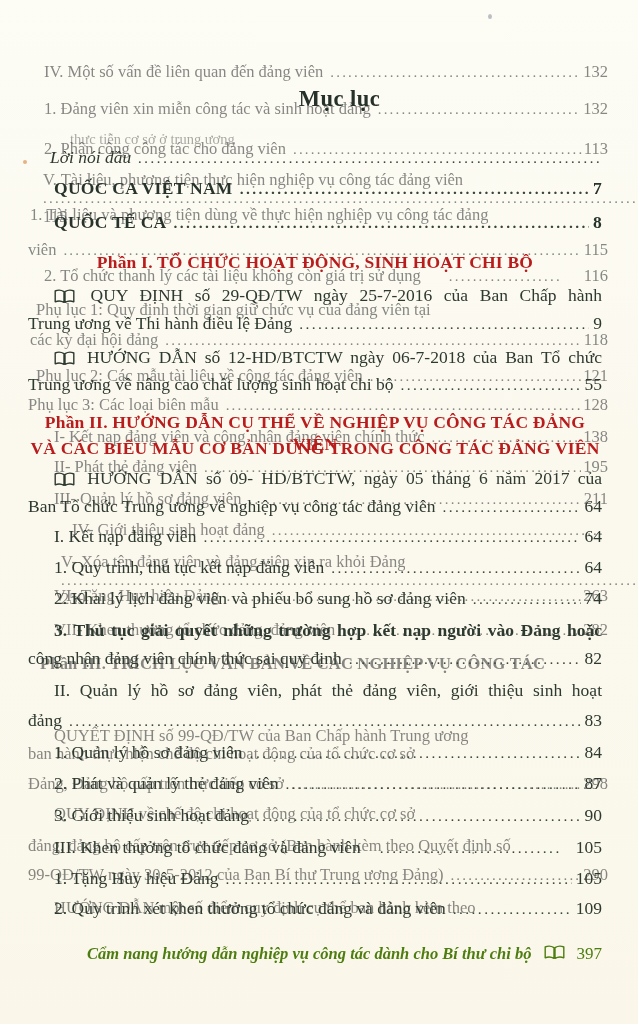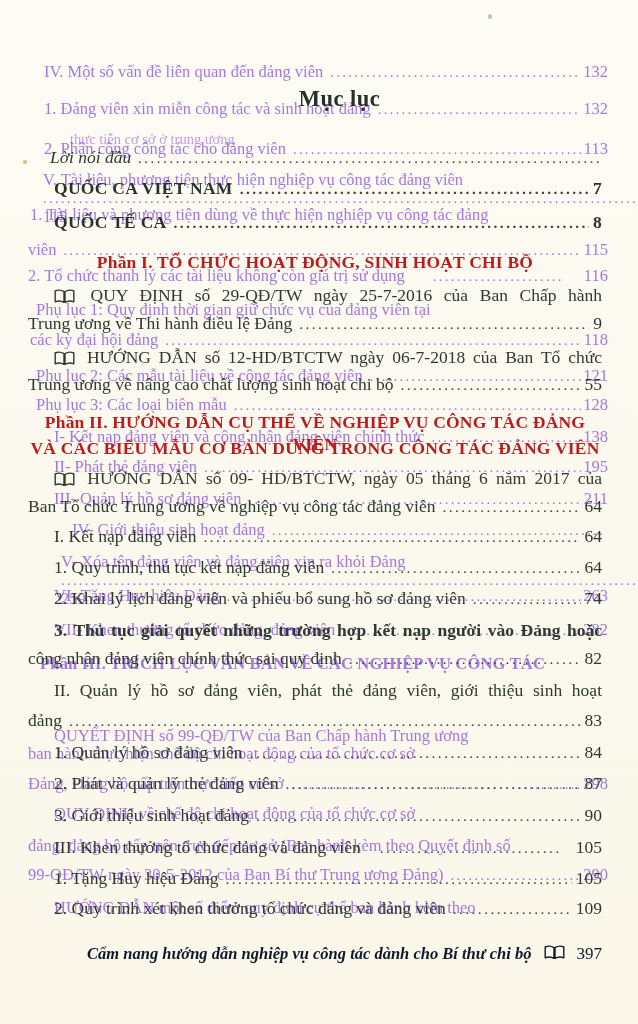--- a/index.html
+++ b/index.html
@@ -15,7 +15,7 @@
   .ghost-layer{position:absolute;inset:0;z-index:1;pointer-events:none;}
   .ghost-line{
     position:absolute;right:30px;display:flex;align-items:baseline;white-space:nowrap;
-    font-size:16.5px;color:#6d28d9;opacity:.62;filter:blur(.4px);
+    font-size:16.5px;color:#404040;opacity:.62;filter:blur(.4px);
   }
   .ghost-line.caps{font-weight:600;letter-spacing:.2px;}
   .ghost-line.small{font-size:14.5px;opacity:.45;}

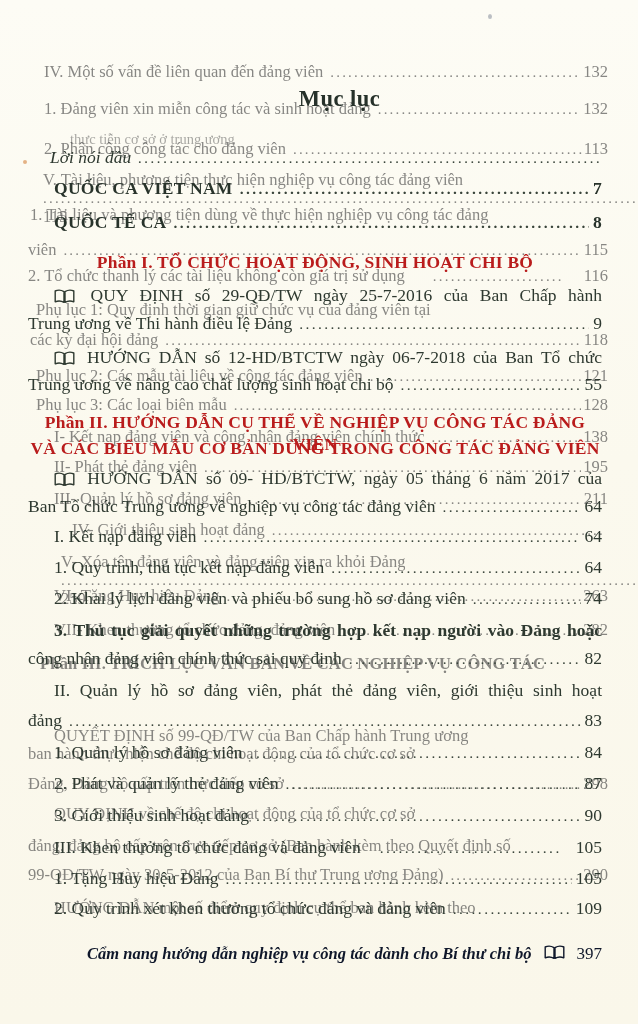--- a/index.html
+++ b/index.html
@@ -99,7 +99,7 @@
         <span class="dots">....................................................................................................................................................................................</span>
         <span class="pg">115</span>
       </div>
-      <div class="ghost-line" style="top: 266px; left: 28px; gap: 21px;">
+      <div class="ghost-line" style="top: 266px; left: 44px; gap: 21px;">
         <span class="t">2. Tổ chức thanh lý các tài liệu không còn giá trị sử dụng</span>
         <span class="dots">....................................................................................................................................................................................</span>
         <span class="pg">116</span>

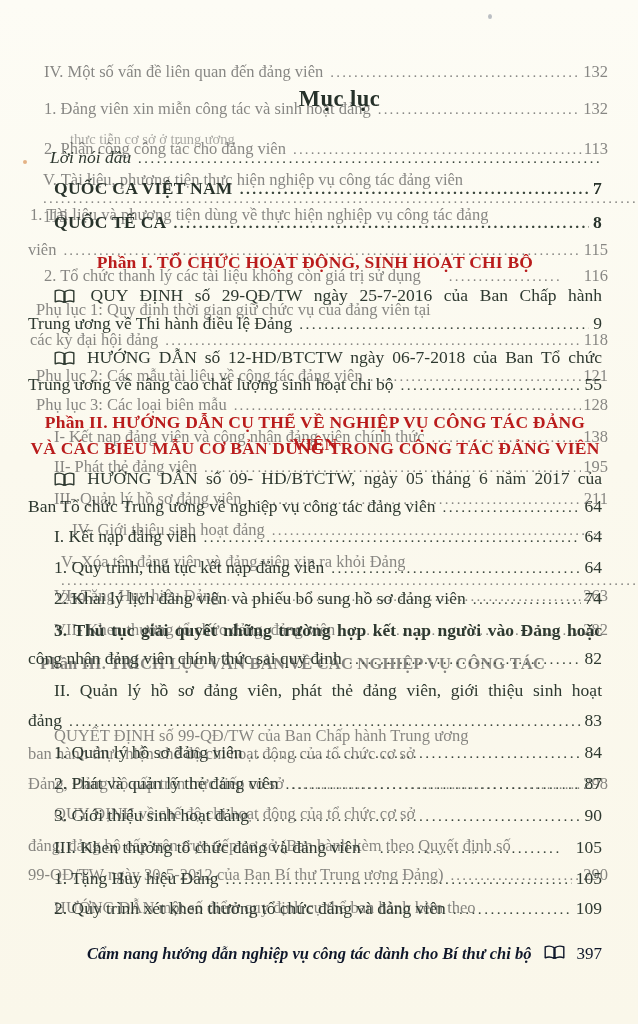--- a/index.html
+++ b/index.html
@@ -117,7 +117,7 @@
         <span class="dots">....................................................................................................................................................................................</span>
         <span class="pg">121</span>
       </div>
-      <div class="ghost-line" style="top: 395px; left: 36px;">
+      <div class="ghost-line" style="top: 395px; left: 28px;">
         <span class="t">Phụ lục 3: Các loại biên mẫu</span>
         <span class="dots">....................................................................................................................................................................................</span>
         <span class="pg">128</span>

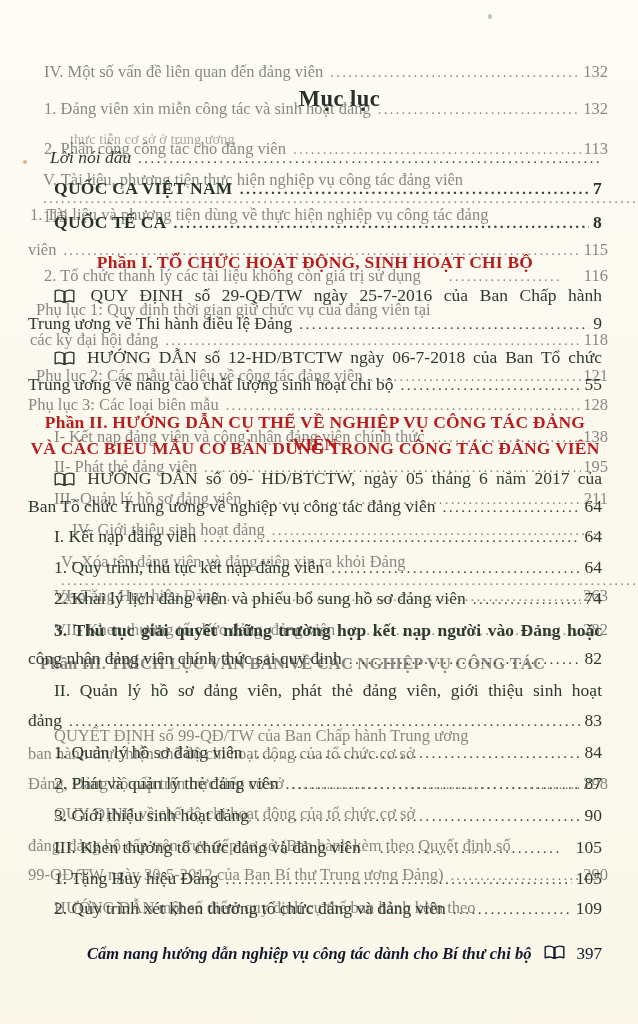--- a/index.html
+++ b/index.html
@@ -56,7 +56,7 @@
   .footer{
     position:absolute;top:944px;left:28px;right:36px;z-index:2;
     display:flex;justify-content:flex-end;align-items:baseline;gap:12px;
-    font-size:16.5px;font-style:italic;font-weight:600;color:#0f172a;
+    font-size:16.5px;font-style:italic;font-weight:600;color:#4d7c0f;
   }
   .footer .fpg{font-style:normal;font-weight:normal;font-size:17px;}
   .footer .book-icon{align-self:center;margin:0;}

